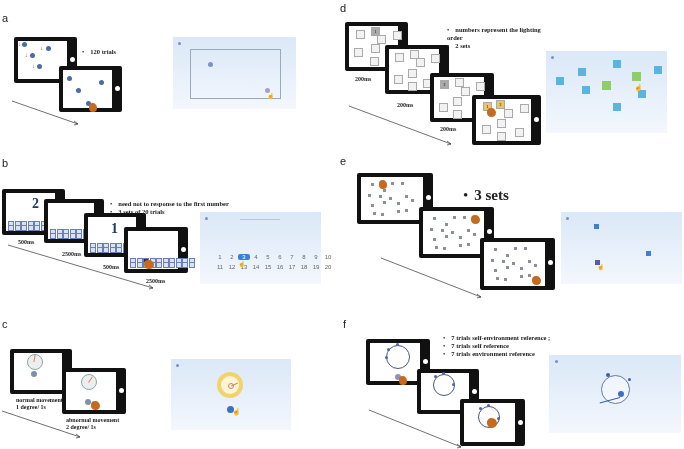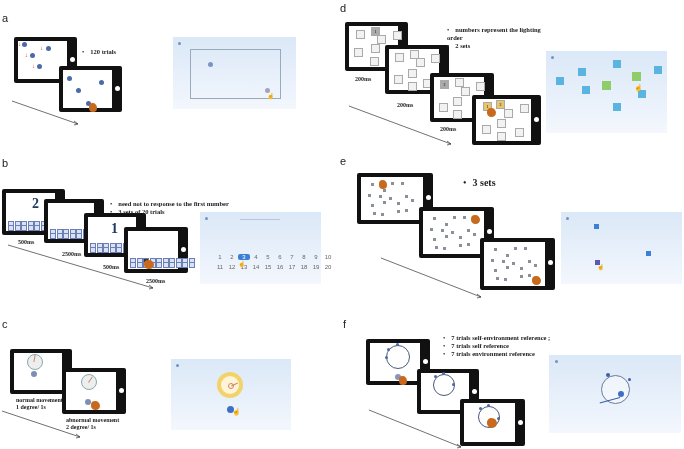--- a/index.html
+++ b/index.html
@@ -380,7 +380,7 @@
     <rect x="534" y="264" width="3" height="3" fill="#8a8f9a"></rect>
     <rect x="528" y="274" width="3" height="3" fill="#8a8f9a"></rect>
   </svg>
-<div class="bullets" style="left:463px;top:178px;font-size:10px;line-height:10px">
+<div class="bullets" style="left:463px;top:190px;font-size:15px;line-height:10px">
   <div>3 sets</div>
 </div>
 <svg style="left:0;top:0" width="684" height="449">

